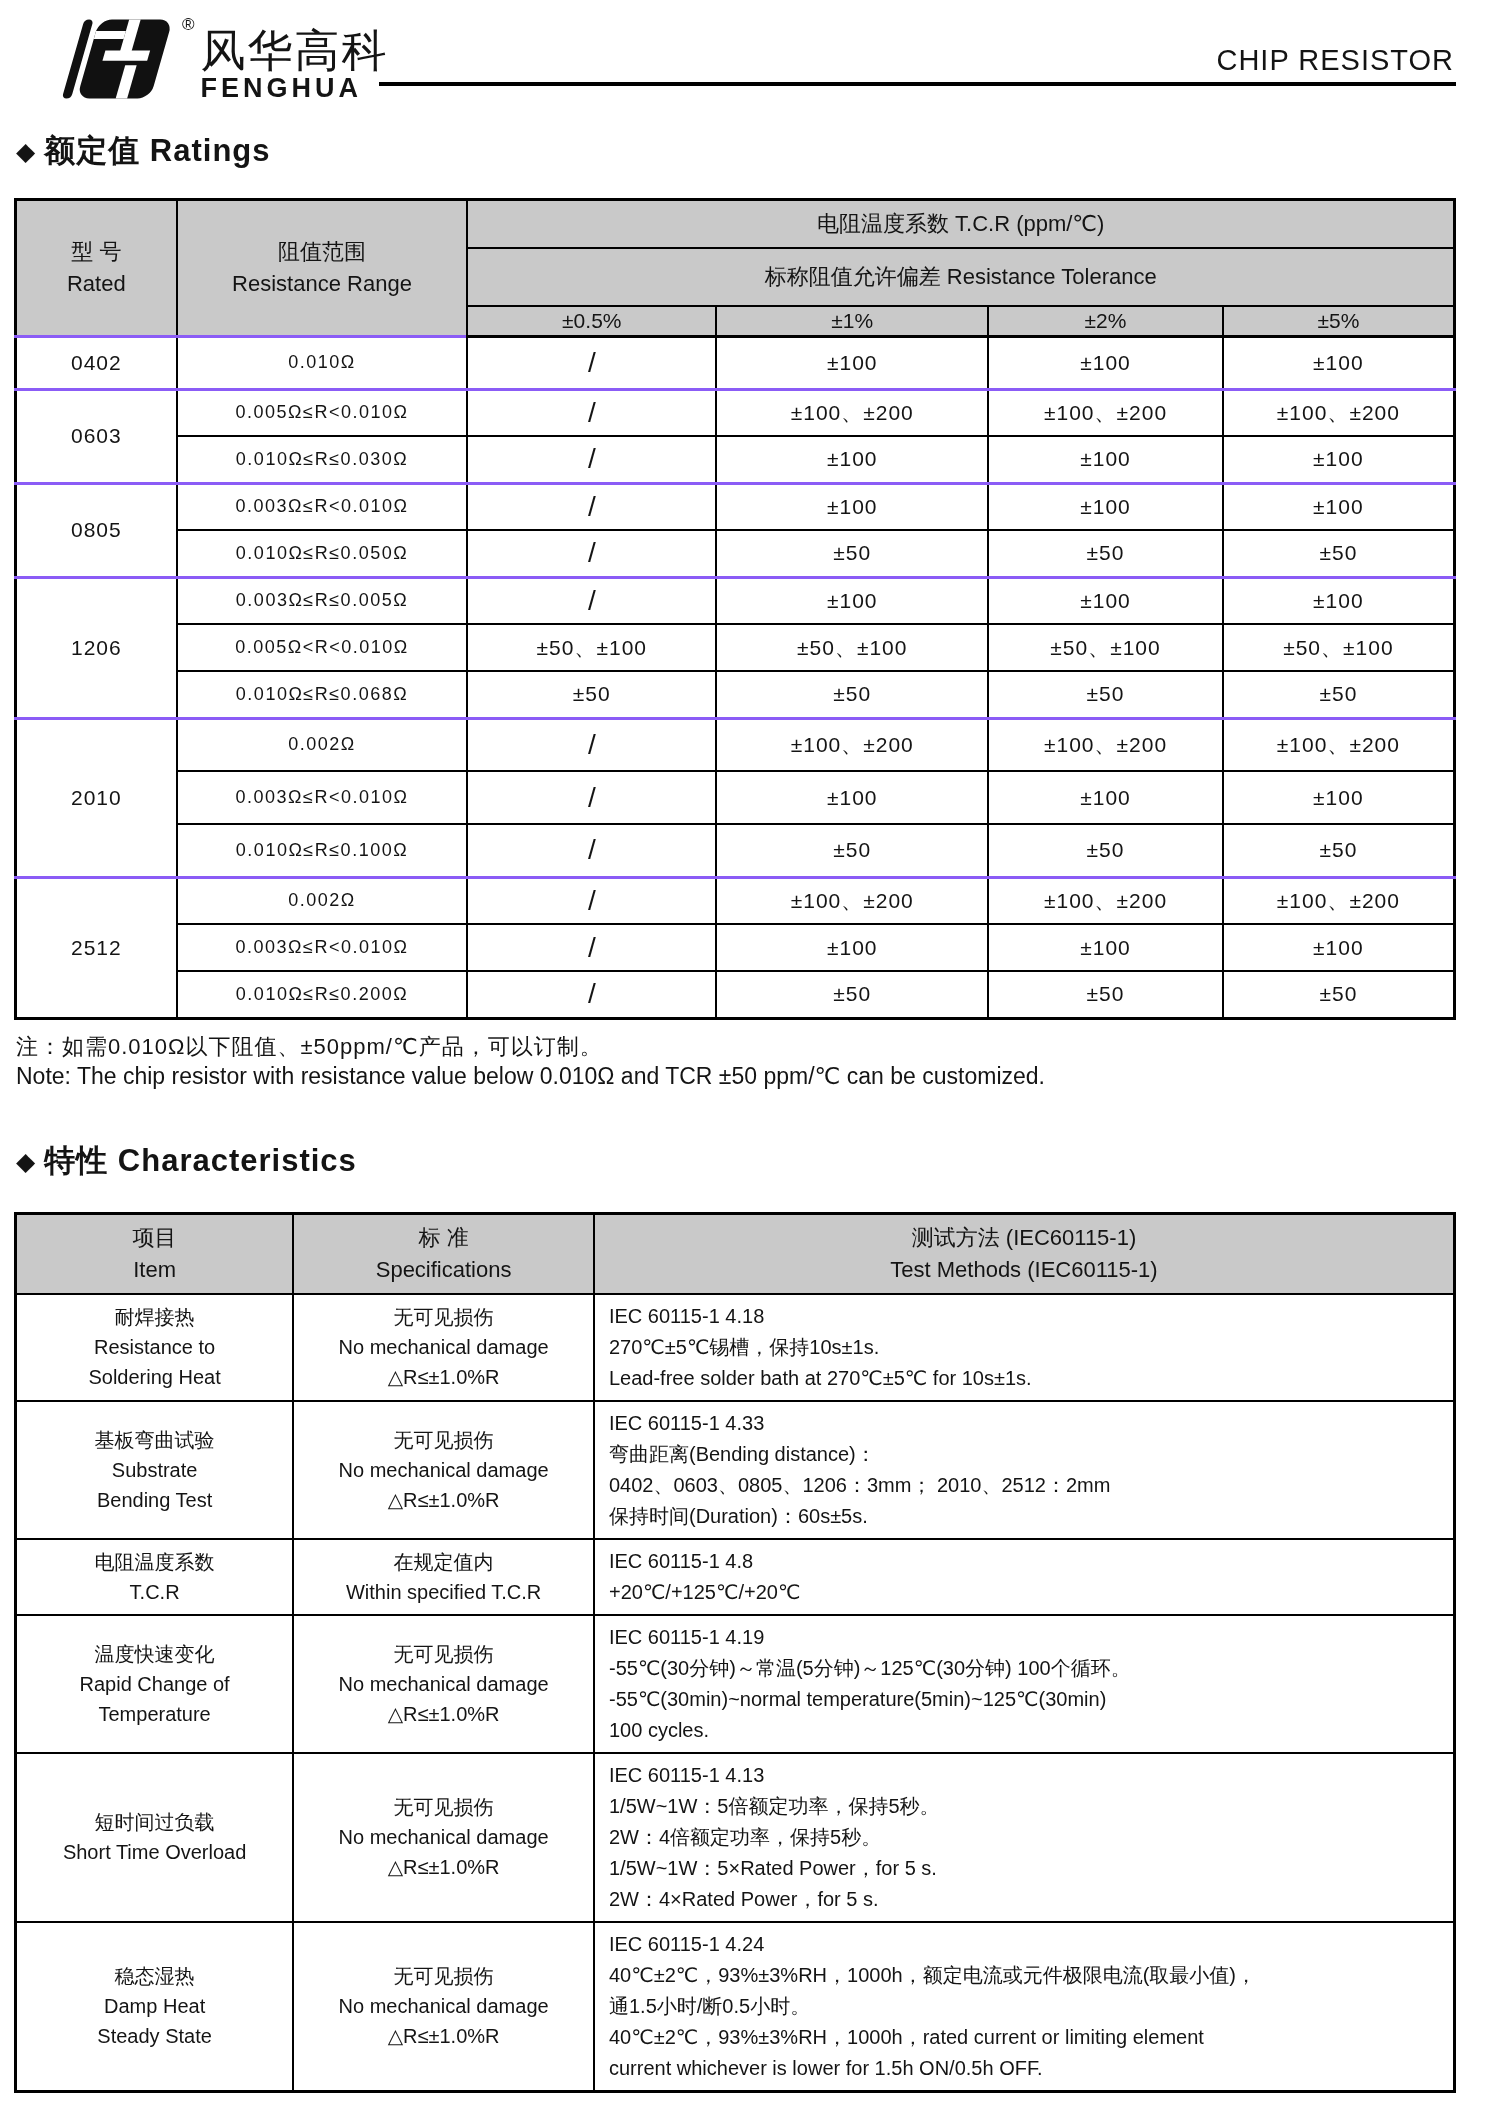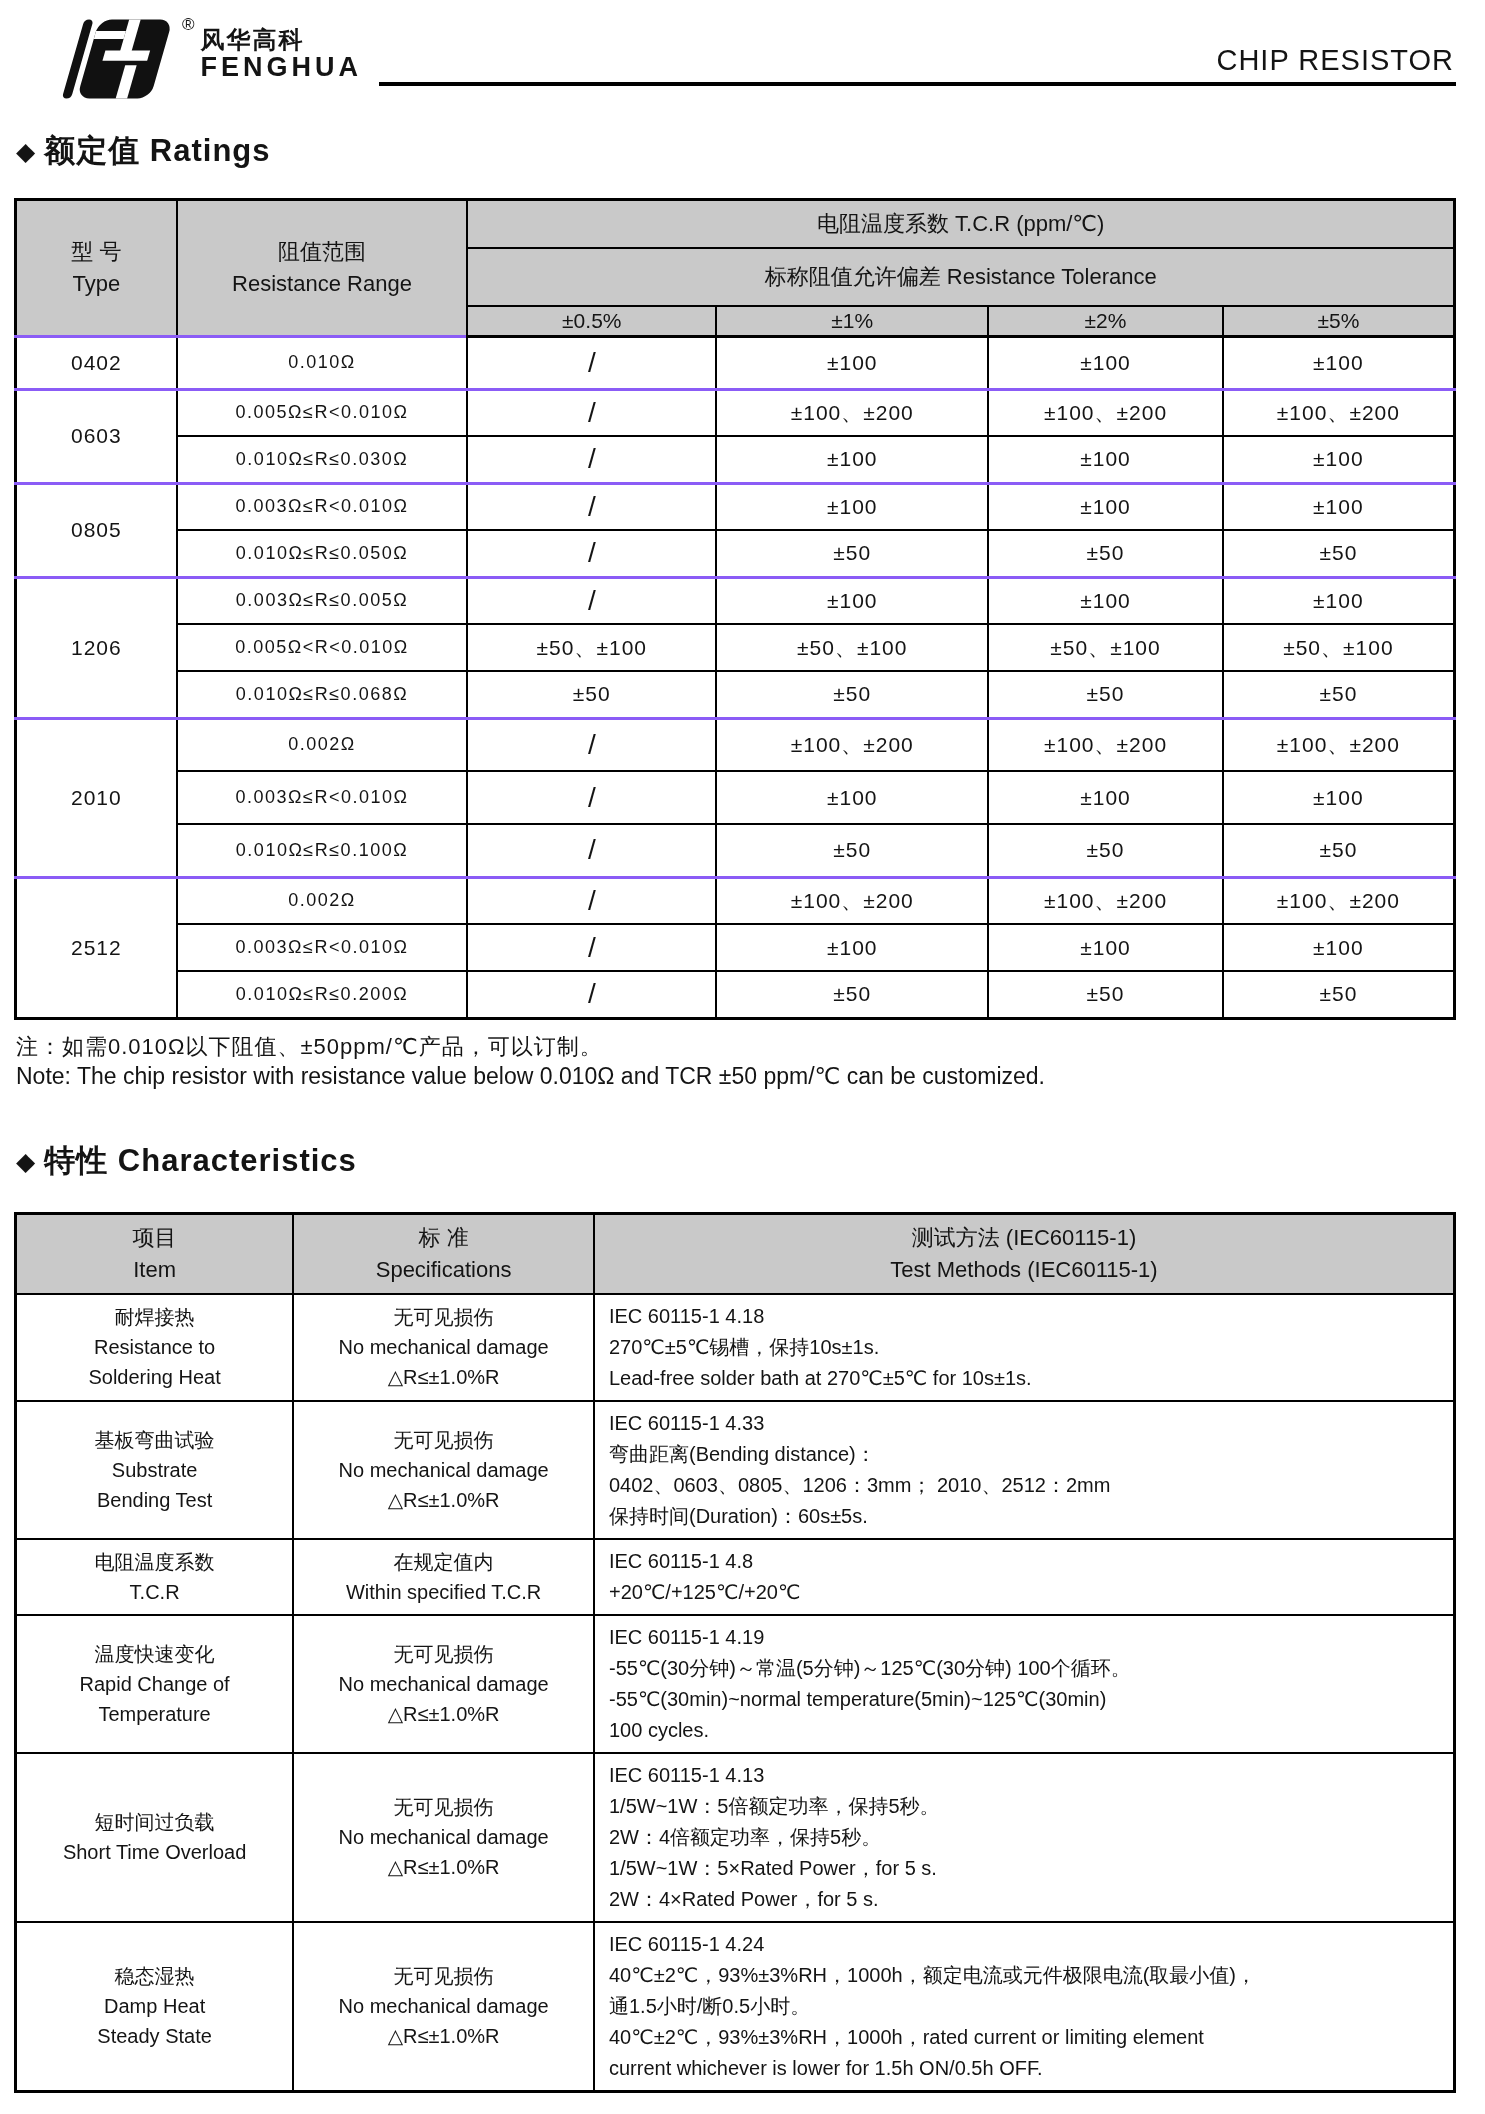--- a/index.html
+++ b/index.html
@@ -14,7 +14,7 @@
   .logo-mark{display:block;}
   .reg{font-size:17px;margin:0 6px 0 2px;line-height:1;}
   .brand{margin-top:12px;}
-  .brand-cn{font-size:24px;font-weight:700;letter-spacing:2px;line-height:1.0;}
+  .brand-cn{font-size:45px;font-weight:400;letter-spacing:2px;line-height:1.0;}
   .brand-en{font-size:27px;font-weight:700;letter-spacing:4px;line-height:1.15;}
   .doc-title{position:absolute;right:2px;top:34px;font-size:29px;letter-spacing:1px;
     font-weight:400;}

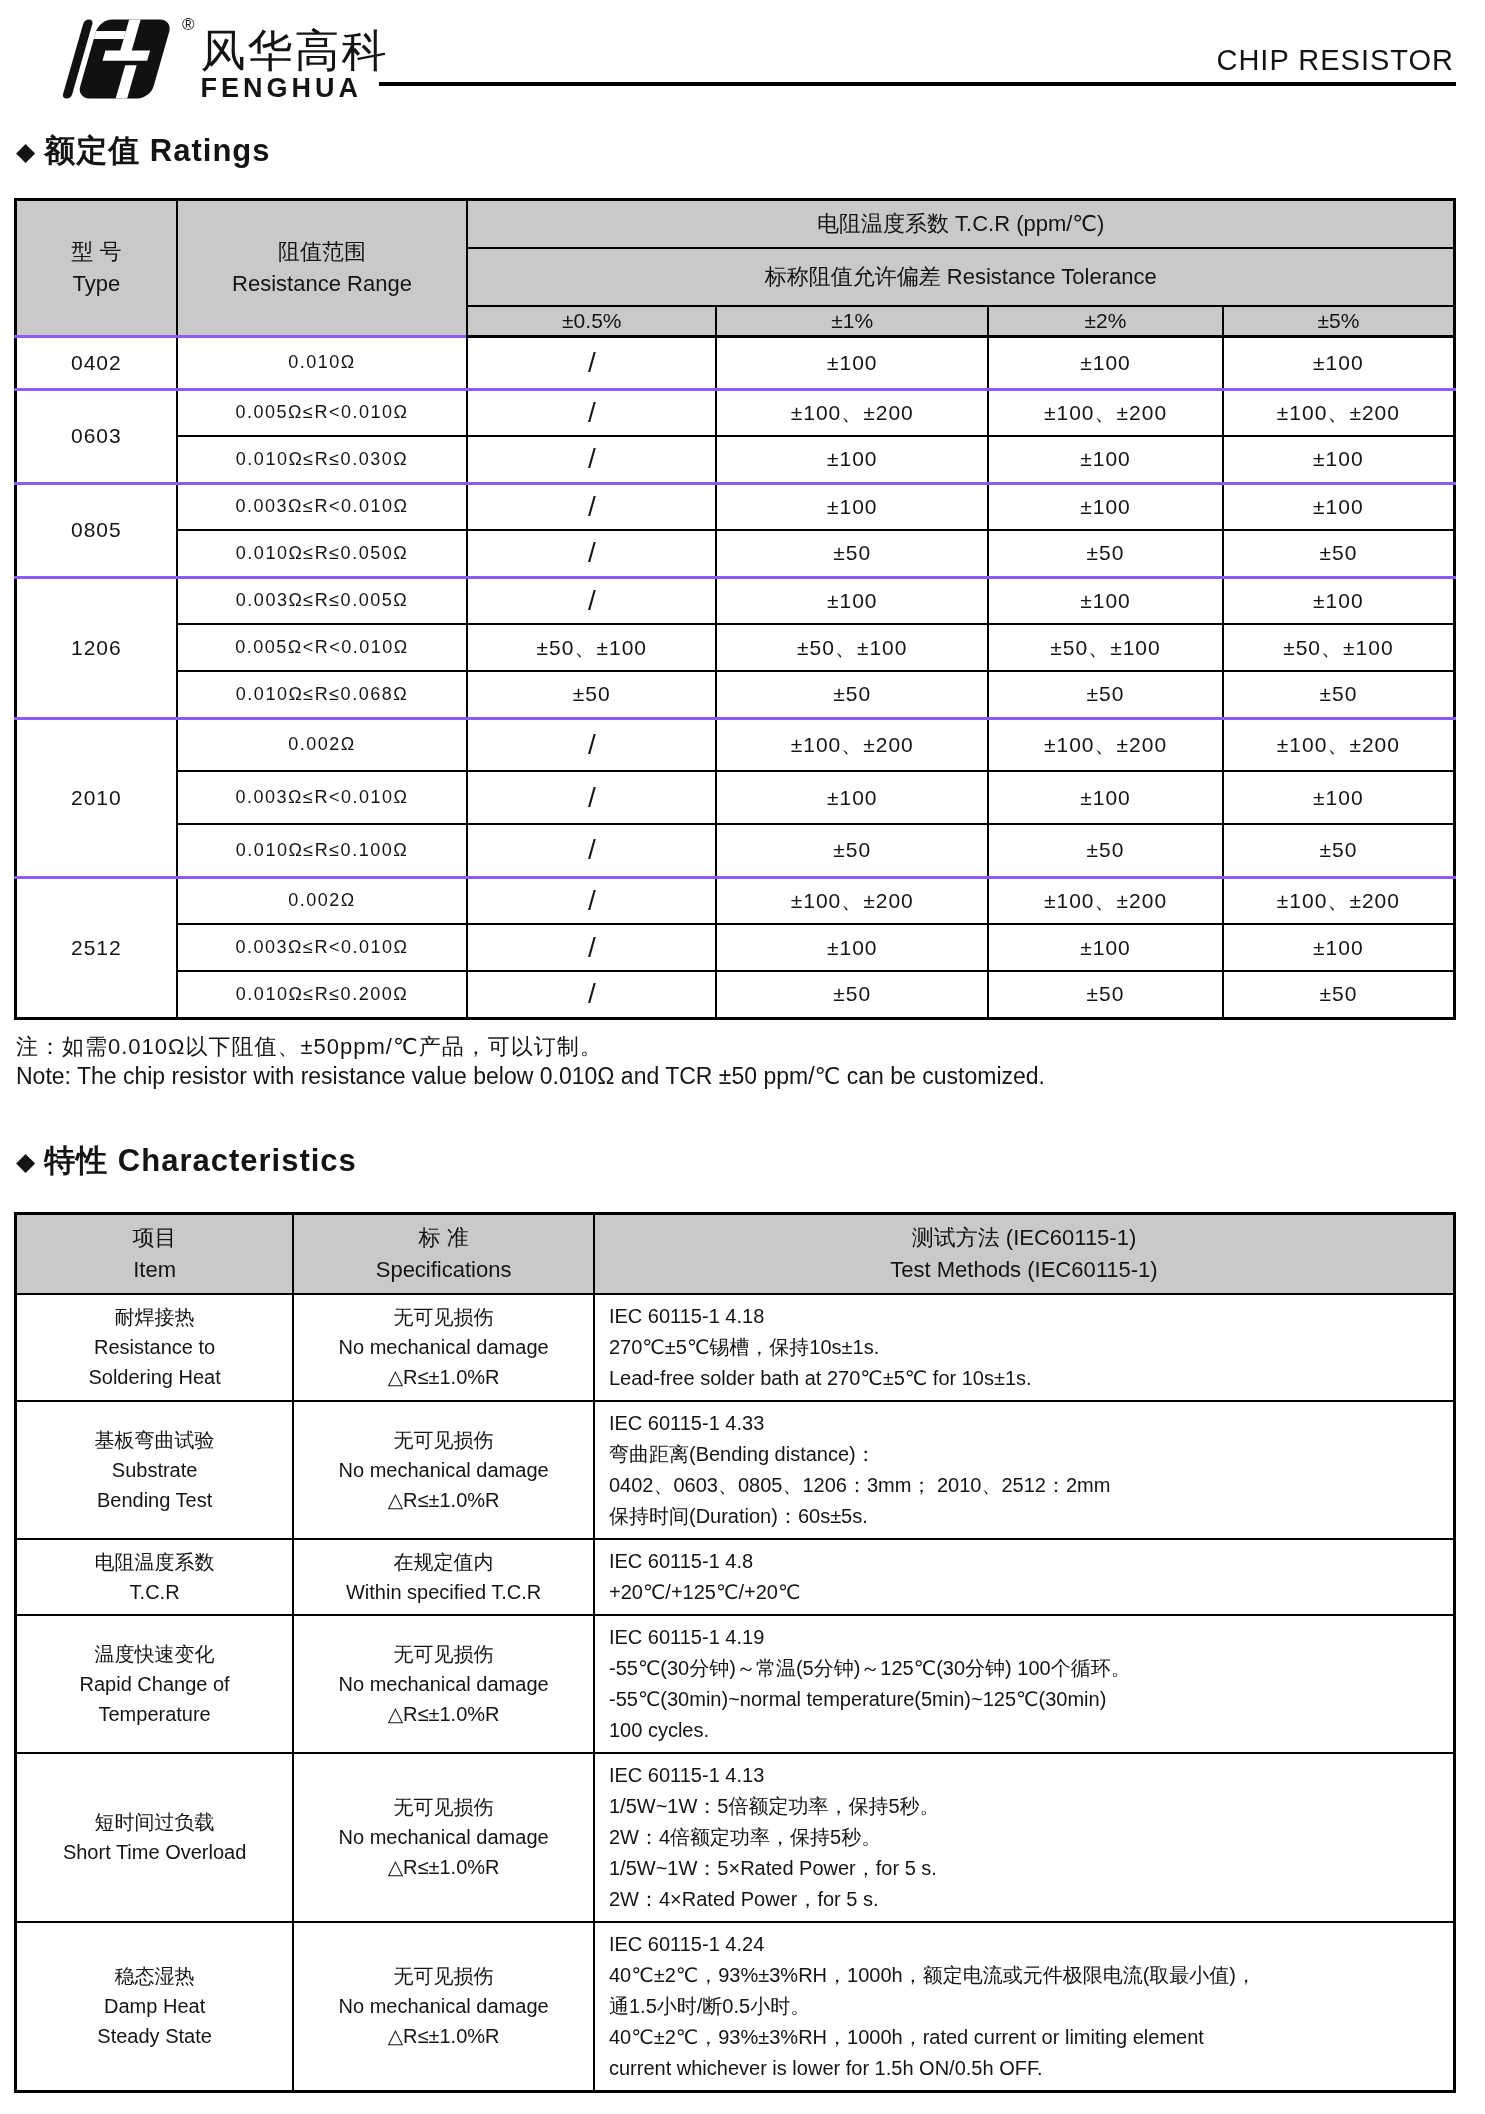--- a/index.html
+++ b/index.html
@@ -112,7 +112,7 @@
     <thead>
       <tr class="th-tcr">
         <th class="pre" rowspan="3">型 号
-Type</th>
+Rated</th>
         <th class="pre" rowspan="3">阻值范围
 Resistance Range</th>
         <th colspan="4">电阻温度系数  T.C.R (ppm/℃)</th>

